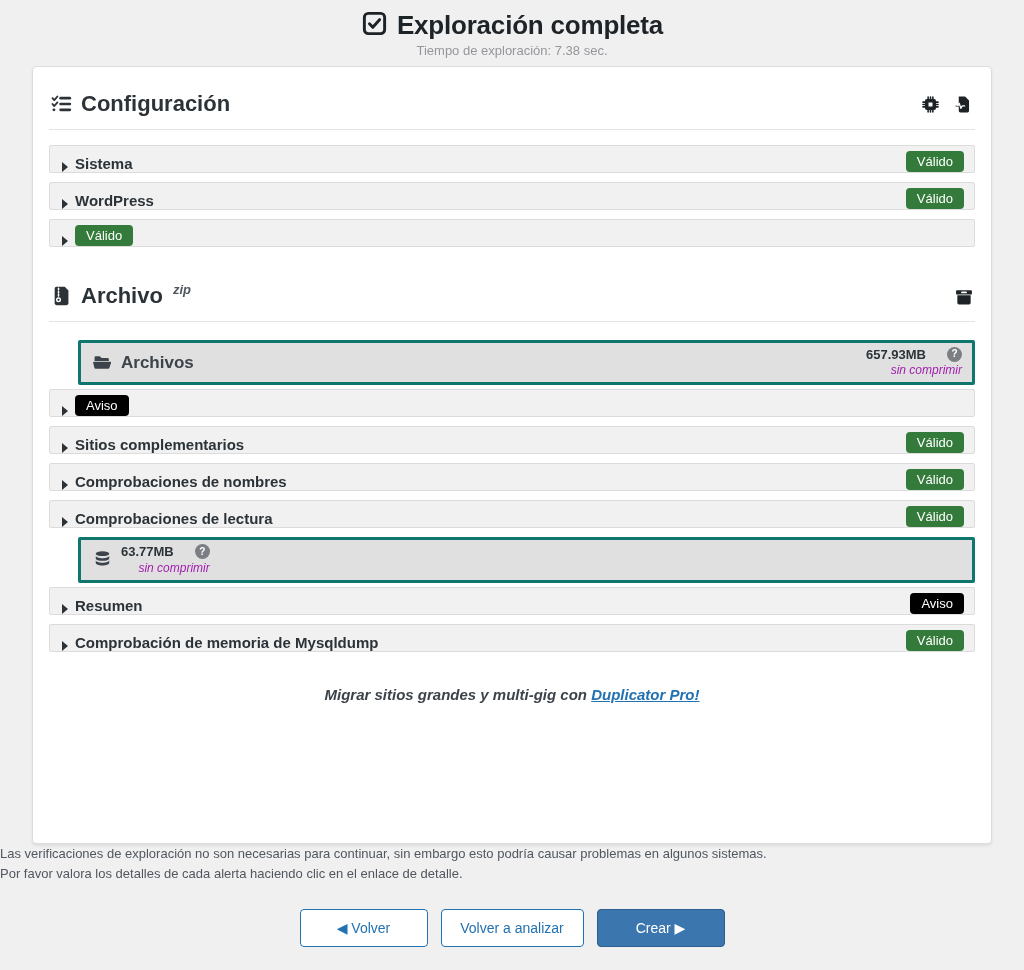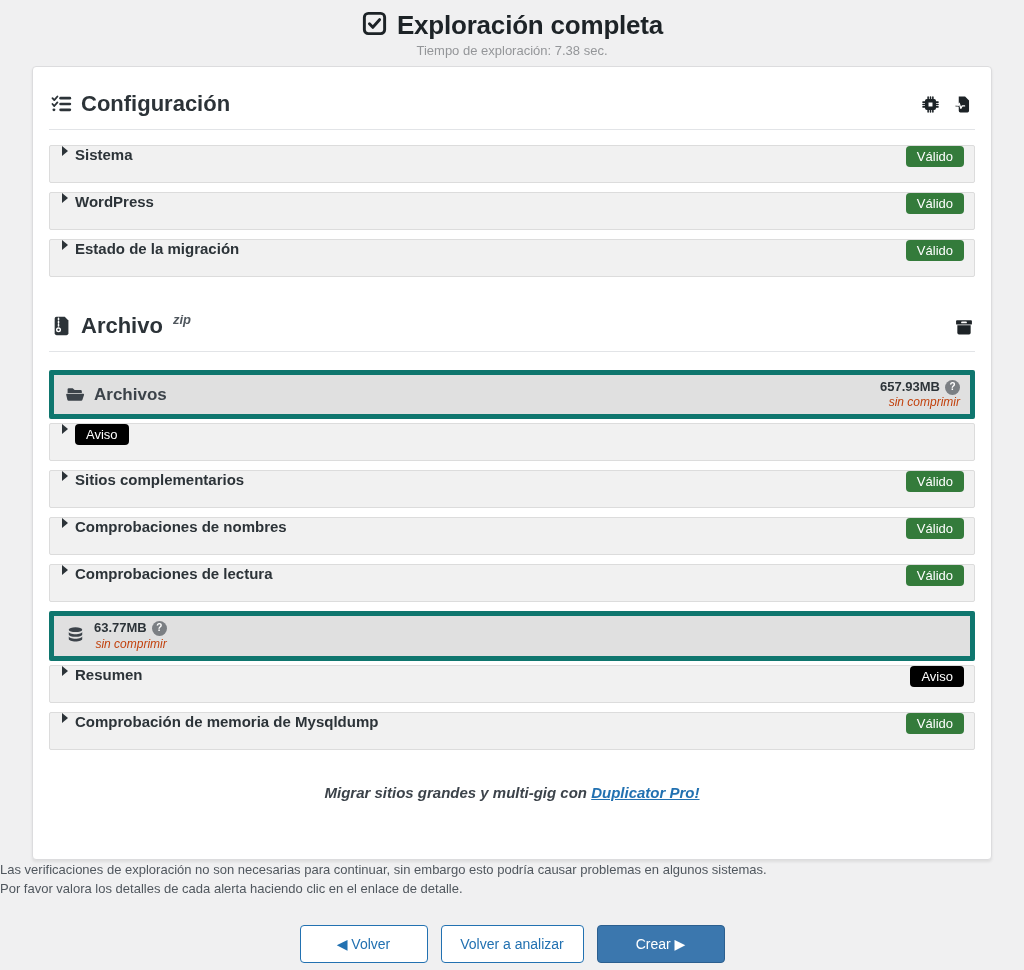--- a/index.html
+++ b/index.html
@@ -45,11 +45,11 @@
   .group-wrap { margin-top:18px; }
 
   .scan-row {
-    display:flex; align-items:flex-start;
+    display:flex; align-items:flex-end;
     background:#f1f1f1;
     border:1px solid #dcdcdc;
     border-radius:2px;
-    height:38px;
+    height:28px;
     padding:0 10px 0 12px;
     margin-bottom:9px;
     cursor:pointer;

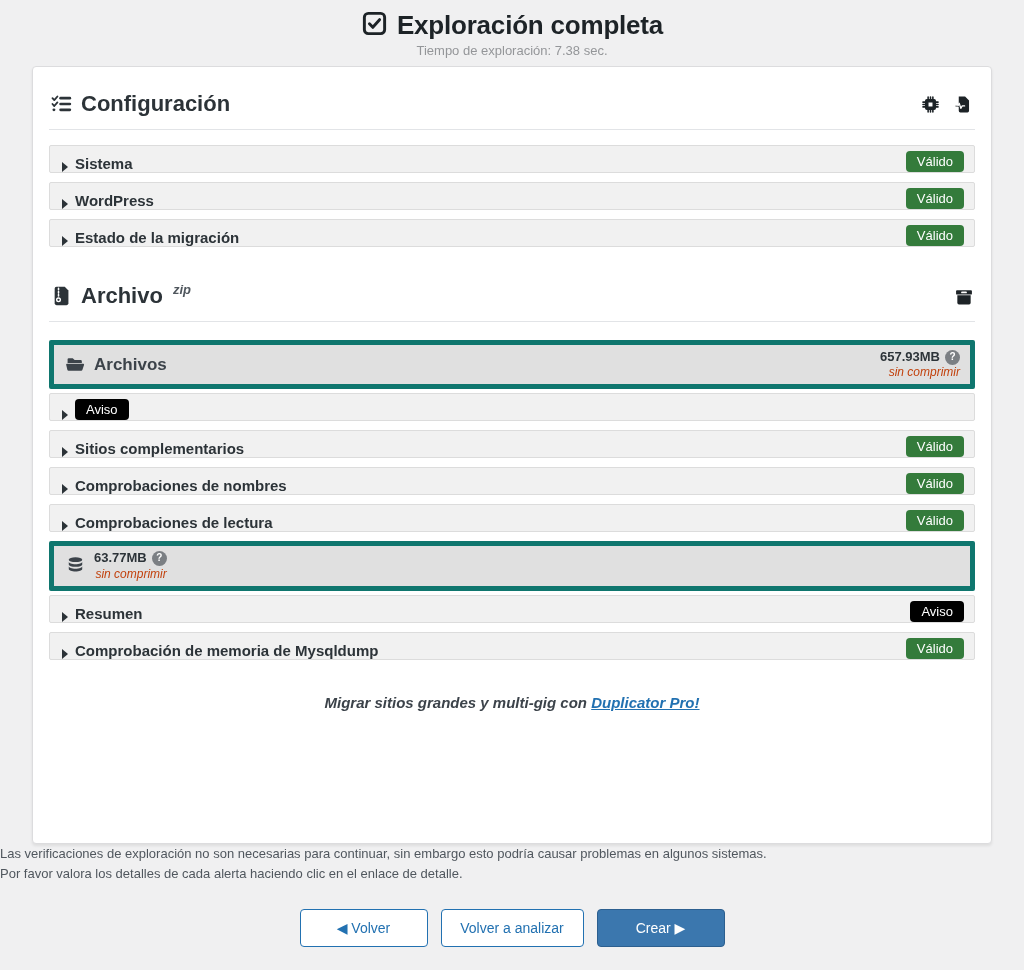--- a/index.html
+++ b/index.html
@@ -173,7 +173,6 @@
     </div>
     <div class="scan-row">
       <span class="expander"></span>
-      <span class="row-label">Estado de la migración</span>
       <span class="badge good">Válido</span>
     </div>
   </div>

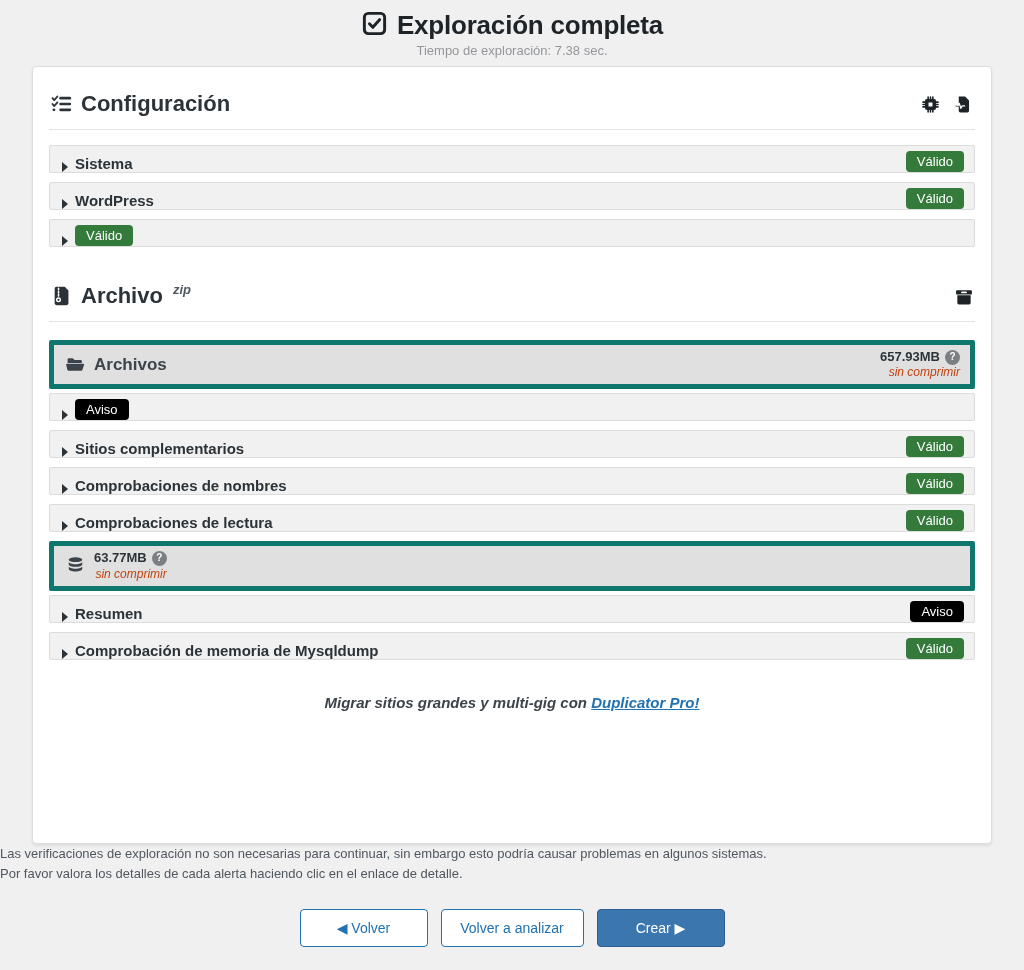--- a/index.html
+++ b/index.html
@@ -72,11 +72,12 @@
   .group-header {
     display:flex; align-items:center;
     background:#e0e0e0;
-    border:5px solid #0f766e;
+    border:3px solid #0f766e;
     border-radius:2px;
     min-height:43px;
     padding:4px 10px 4px 12px;
     margin-bottom:4px;
+    margin-left:29px;
   }
   .group-header .g-icon { width:19px; height:19px; color:#3c434a; margin-right:9px; flex:none; }
   .group-title { font-size:17px; font-weight:700; color:#3c434a; flex:1; }

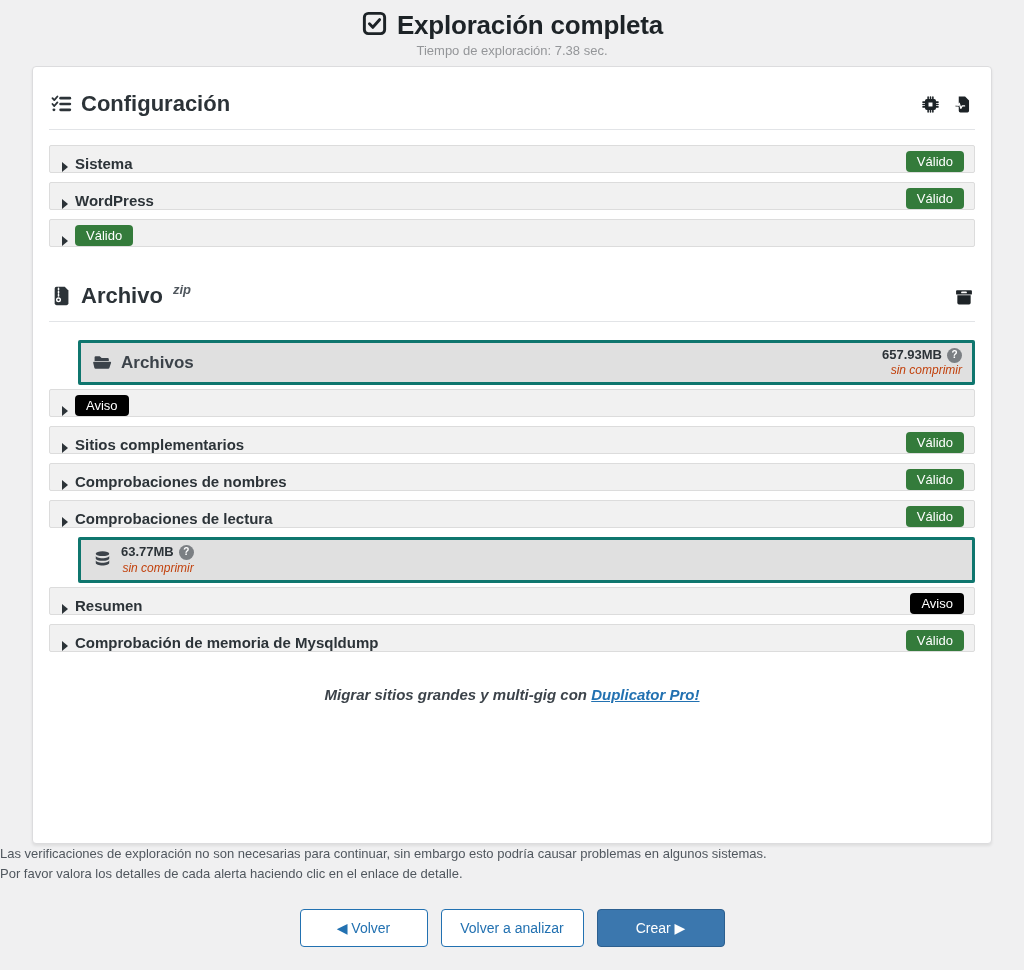--- a/index.html
+++ b/index.html
@@ -82,7 +82,7 @@
   .group-header .g-icon { width:19px; height:19px; color:#3c434a; margin-right:9px; flex:none; }
   .group-title { font-size:17px; font-weight:700; color:#3c434a; flex:1; }
   .size-block { text-align:right; line-height:1.25; }
-  .size-line { display:flex; align-items:center; justify-content:flex-end; gap:5px; }
+  .size-line { display:flex; align-items:flex-start; justify-content:flex-end; gap:21px; }
   .size-value { font-size:13px; font-weight:700; color:#2c3338; }
   .help-circle {
     width:15px; height:15px; border-radius:50%;

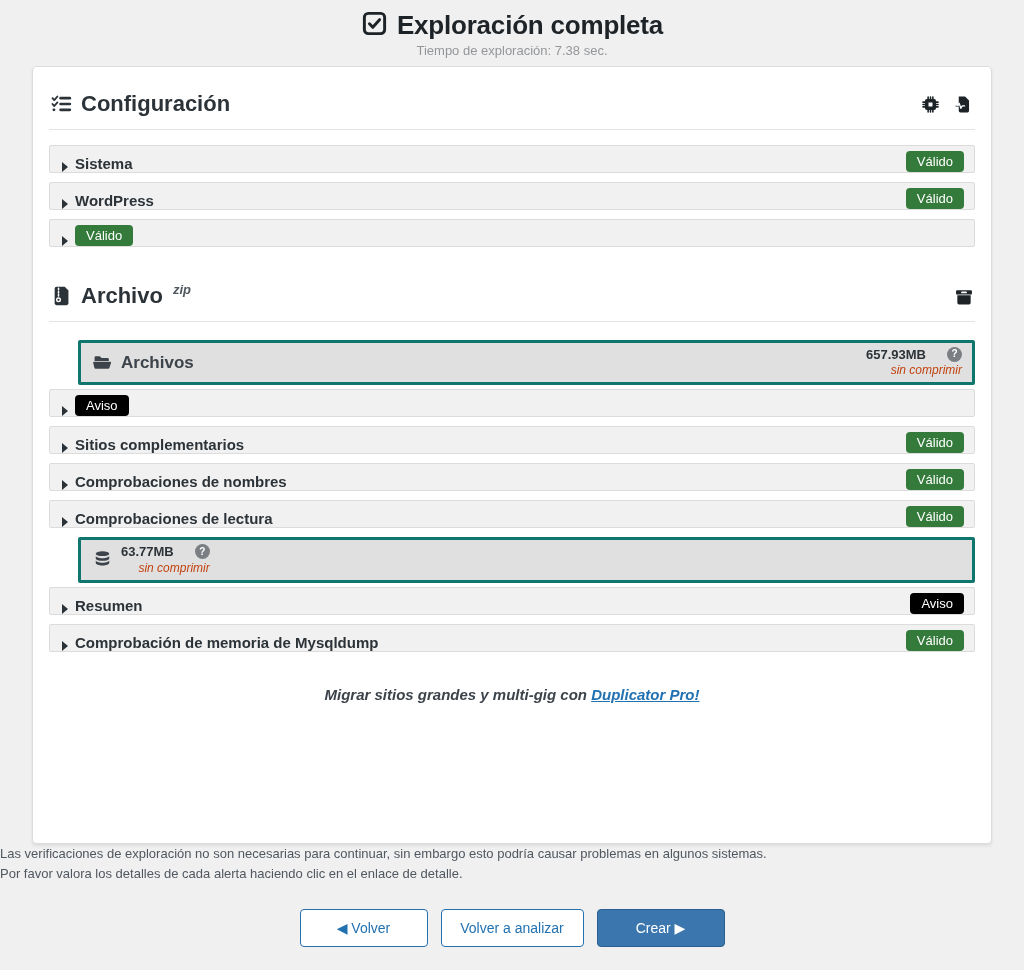--- a/index.html
+++ b/index.html
@@ -91,7 +91,7 @@
     display:inline-flex; align-items:center; justify-content:center;
     cursor:pointer;
   }
-  .size-note { font-size:12px; font-style:italic; color:#c2410c; }
+  .size-note { font-size:12px; font-style:italic; color:#a21caf; }
 
   .promo { text-align:center; margin-top:34px; font-size:15px; font-weight:700; font-style:italic; color:#3c434a; }
   .promo a { color:#2271b1; font-weight:700; }

